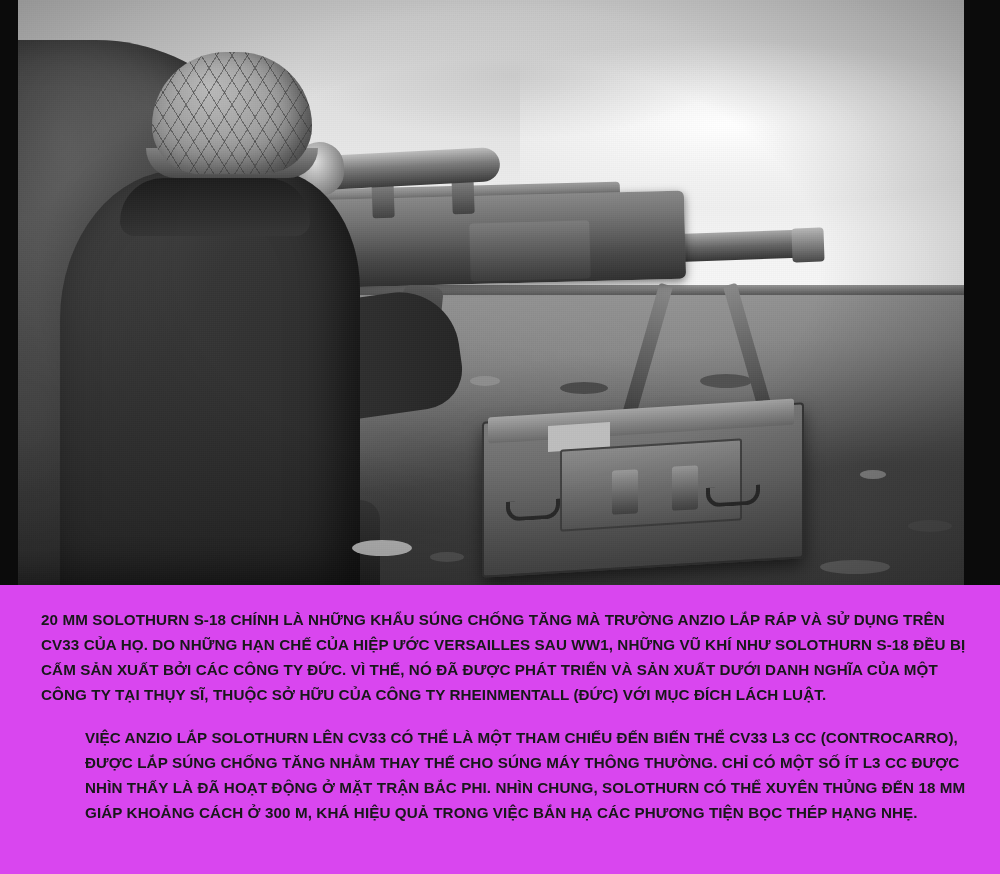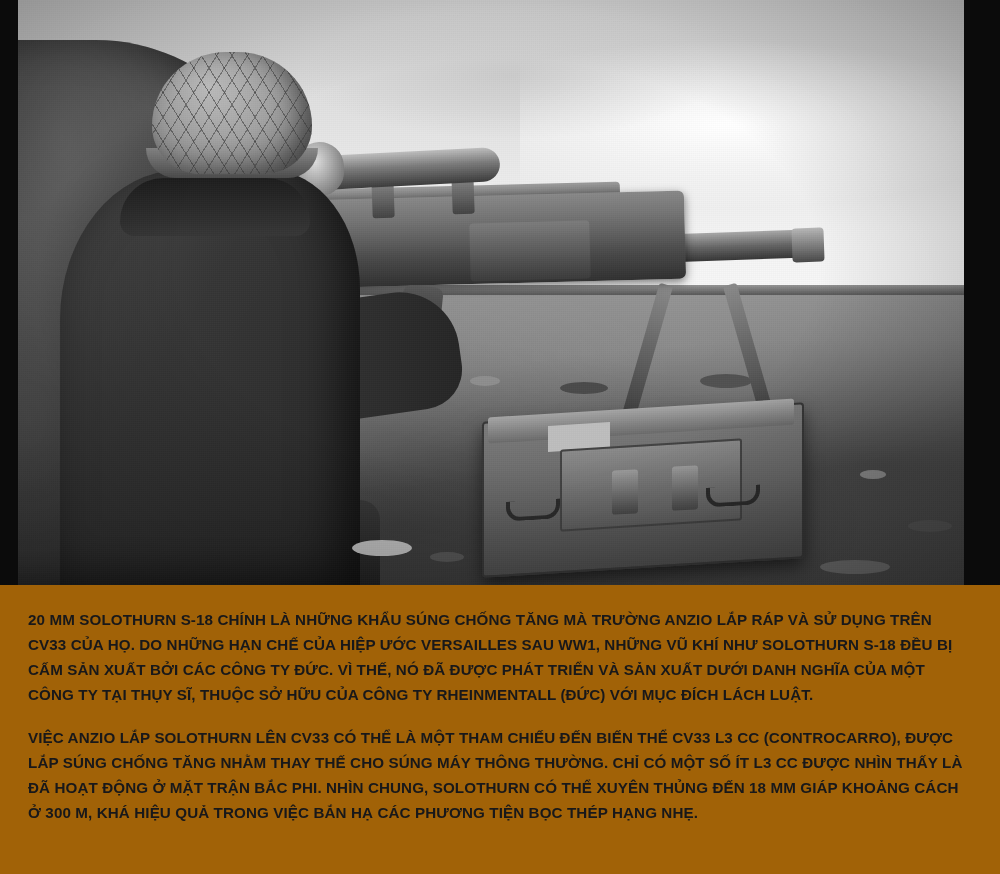--- a/index.html
+++ b/index.html
@@ -386,8 +386,8 @@
     box-sizing: border-box;
     width: 1000px;
     height: 289px;
-    background: #a16207;
-    padding: 22px 28px 10px 28px;
+    background: #d946ef;
+    padding: 22px 28px 10px 41px;
   }
   .caption p {
     margin: 0 0 18px 0;

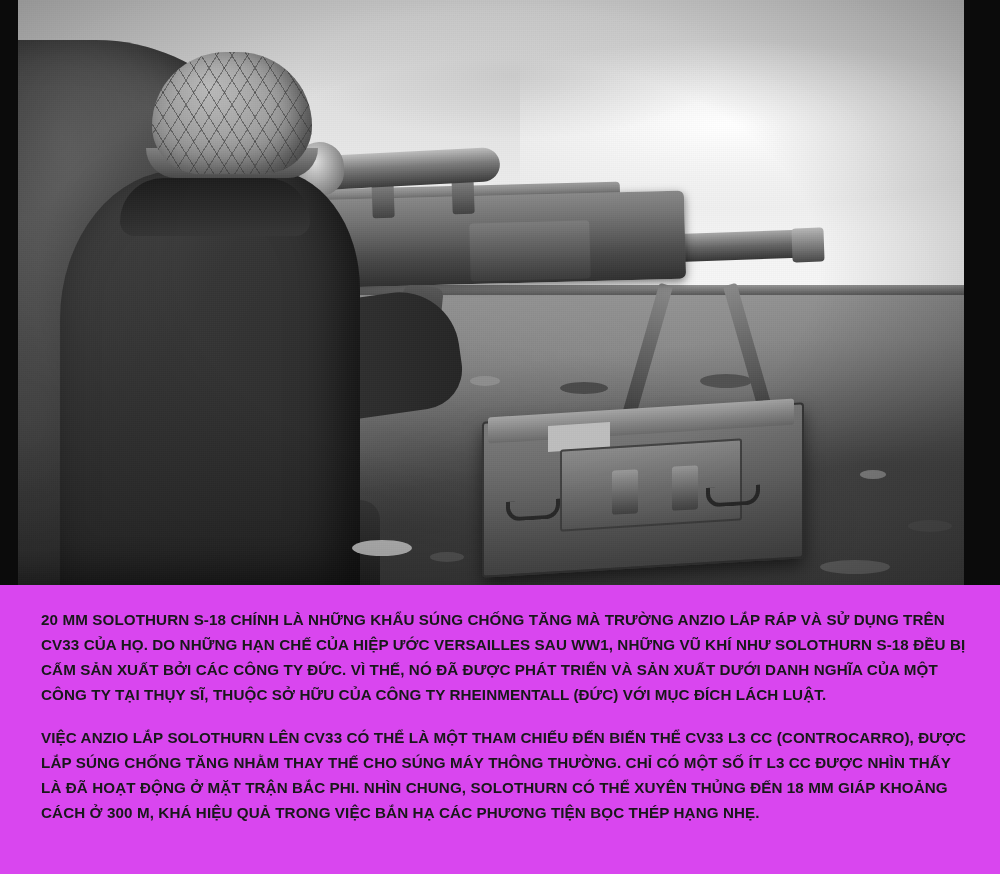--- a/index.html
+++ b/index.html
@@ -399,7 +399,7 @@
     letter-spacing: 0.1px;
     text-transform: uppercase;
   }
-  .caption p:last-child { margin-bottom: 0; }
+  .caption p:last-child { margin-bottom: 0; margin-left: 44px; }
 </style>
 </head>
 <body>

